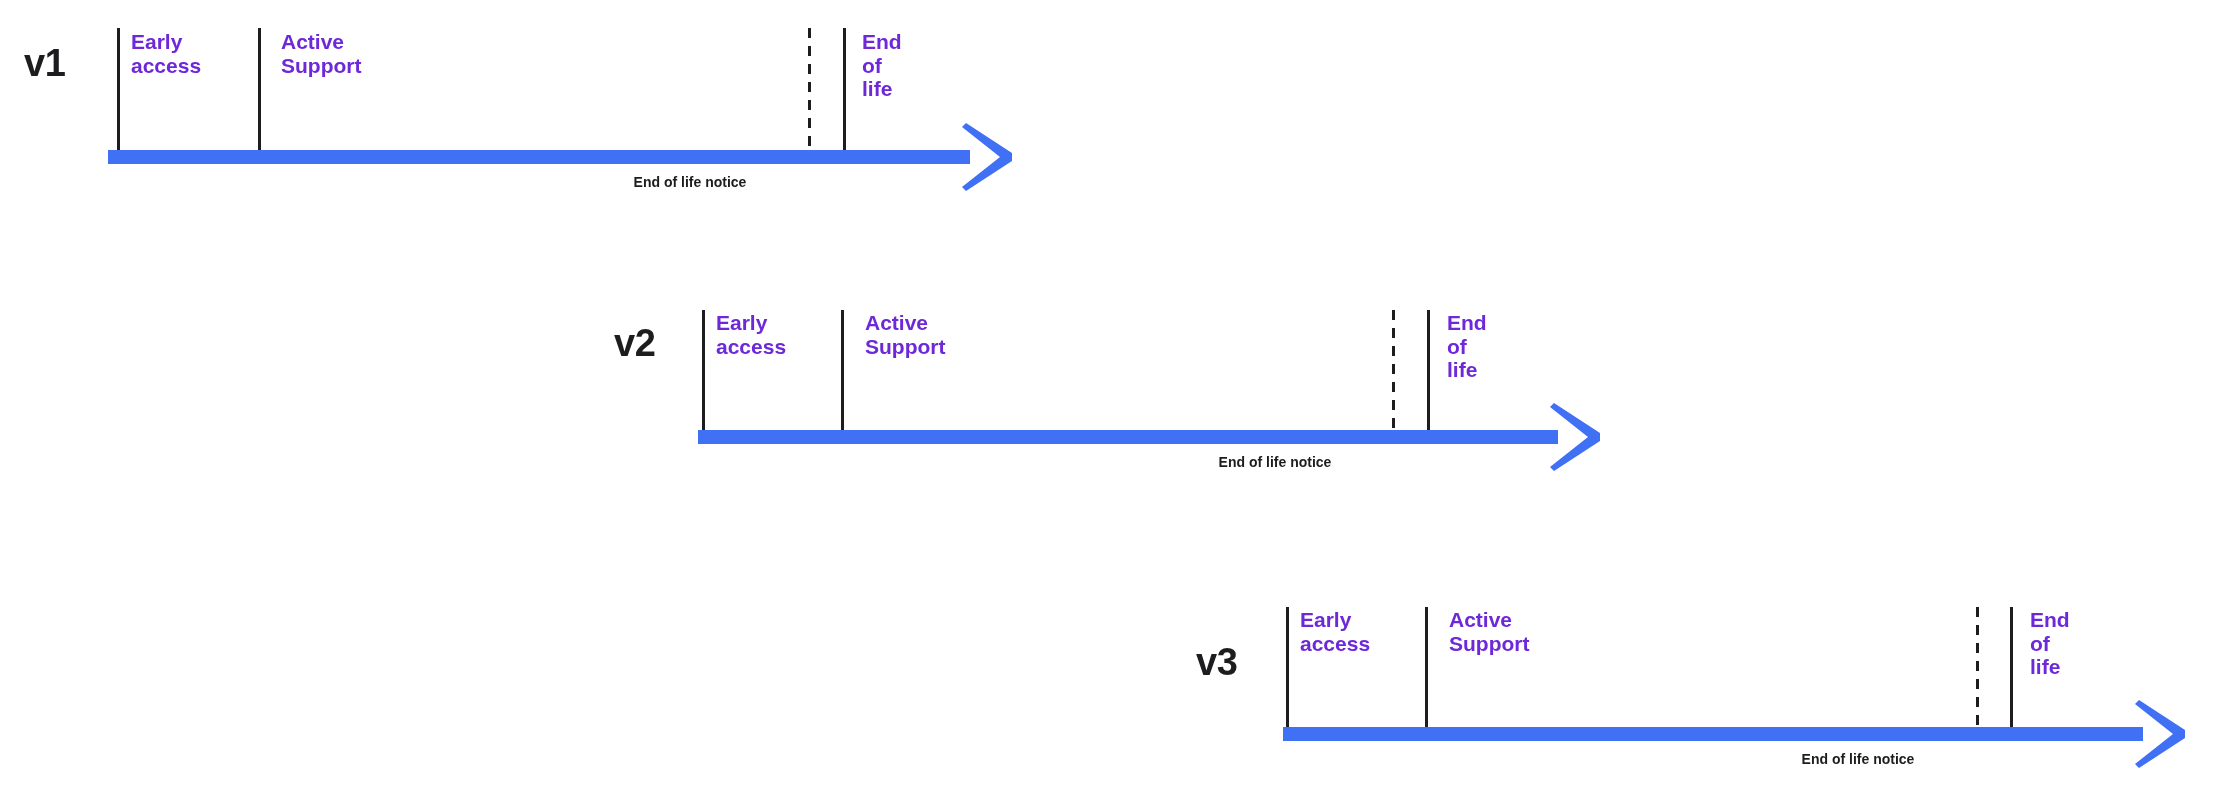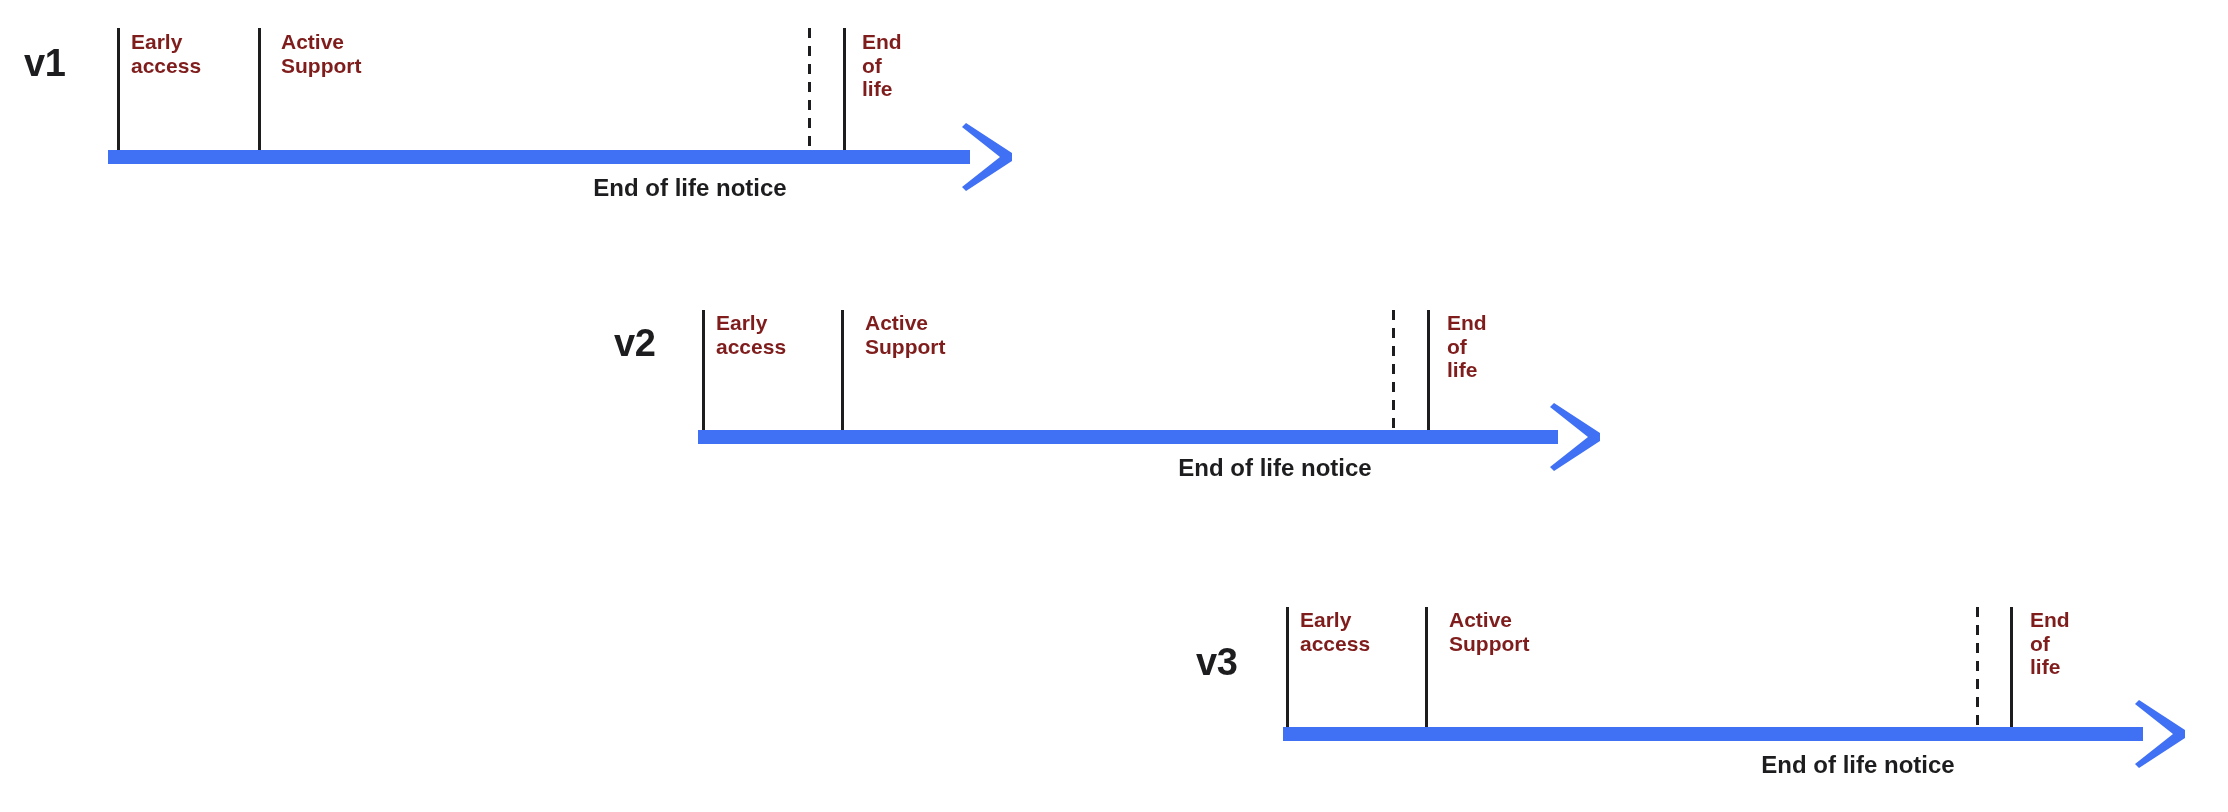--- a/index.html
+++ b/index.html
@@ -49,7 +49,7 @@
     position: absolute;
     font-size: 21px;
     font-weight: bold;
-    color: #7f1d1d;
+    color: #6d28d9;
     line-height: 1.12;
     white-space: pre-line;
   }

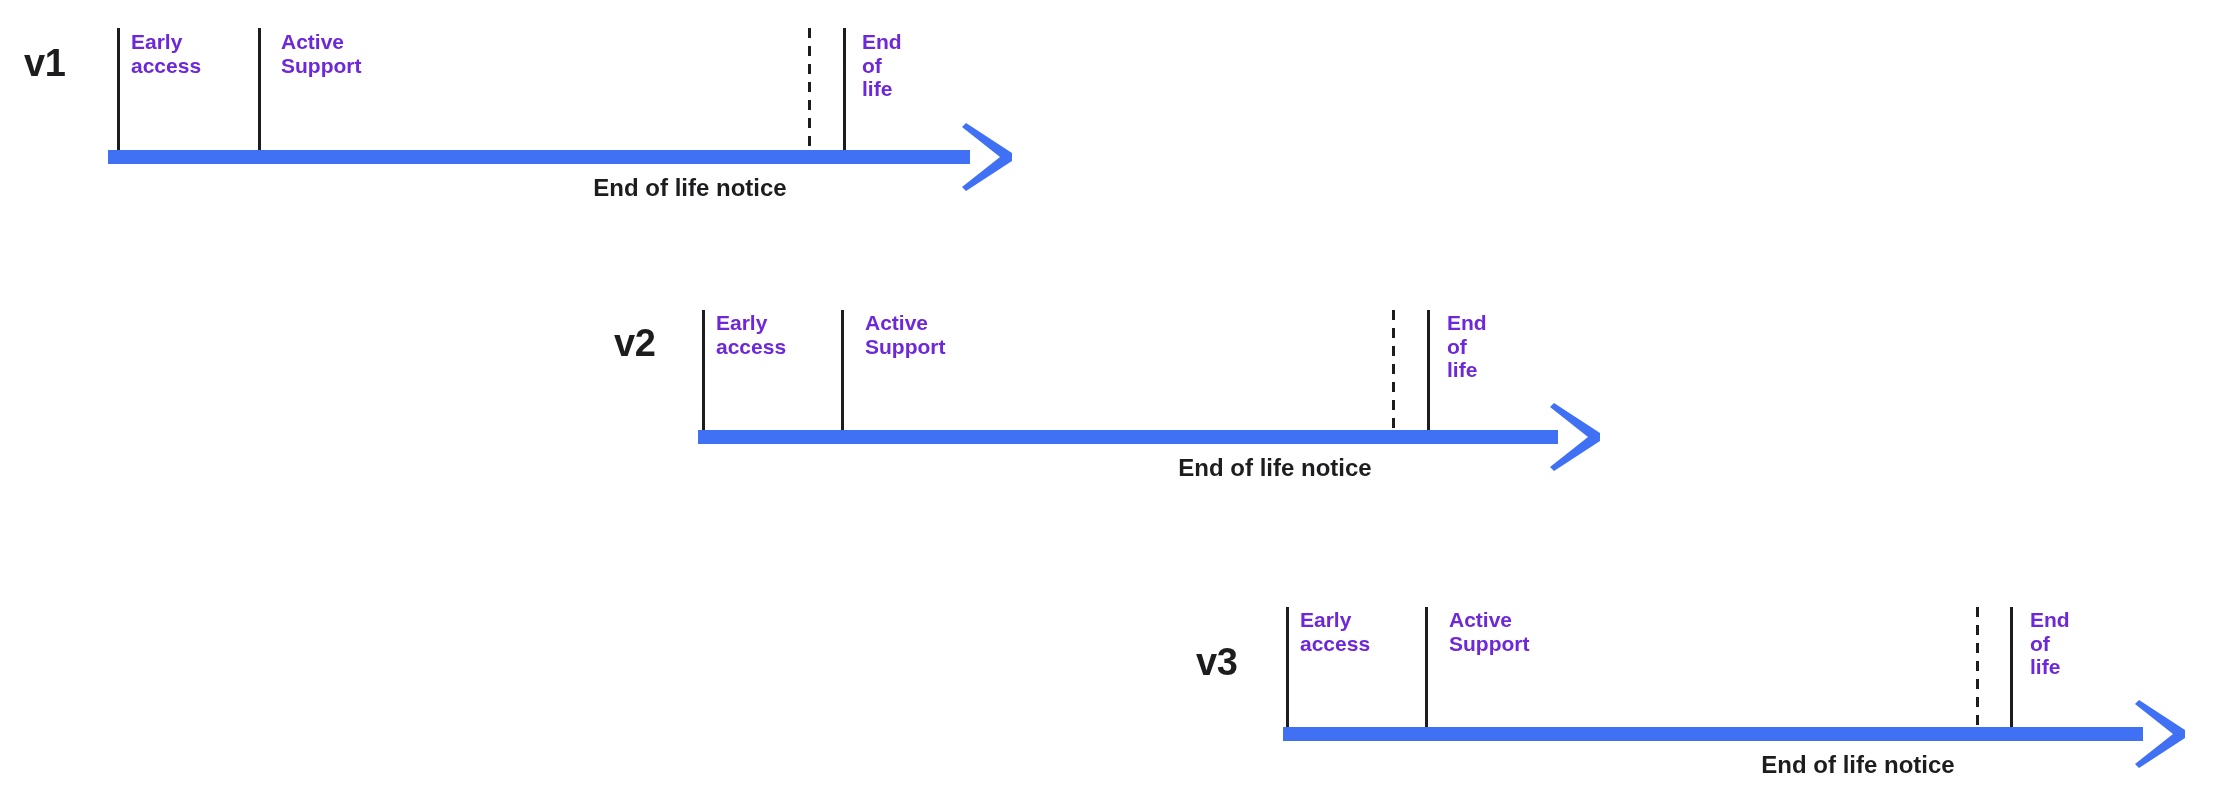--- a/index.html
+++ b/index.html
@@ -66,7 +66,7 @@
   .arrow-head svg { display: block; }
   .notice-label {
     position: absolute;
-    font-size: 24px;
+    font-size: 14px;
     font-weight: bold;
     color: #1d1d1f;
     white-space: nowrap;

